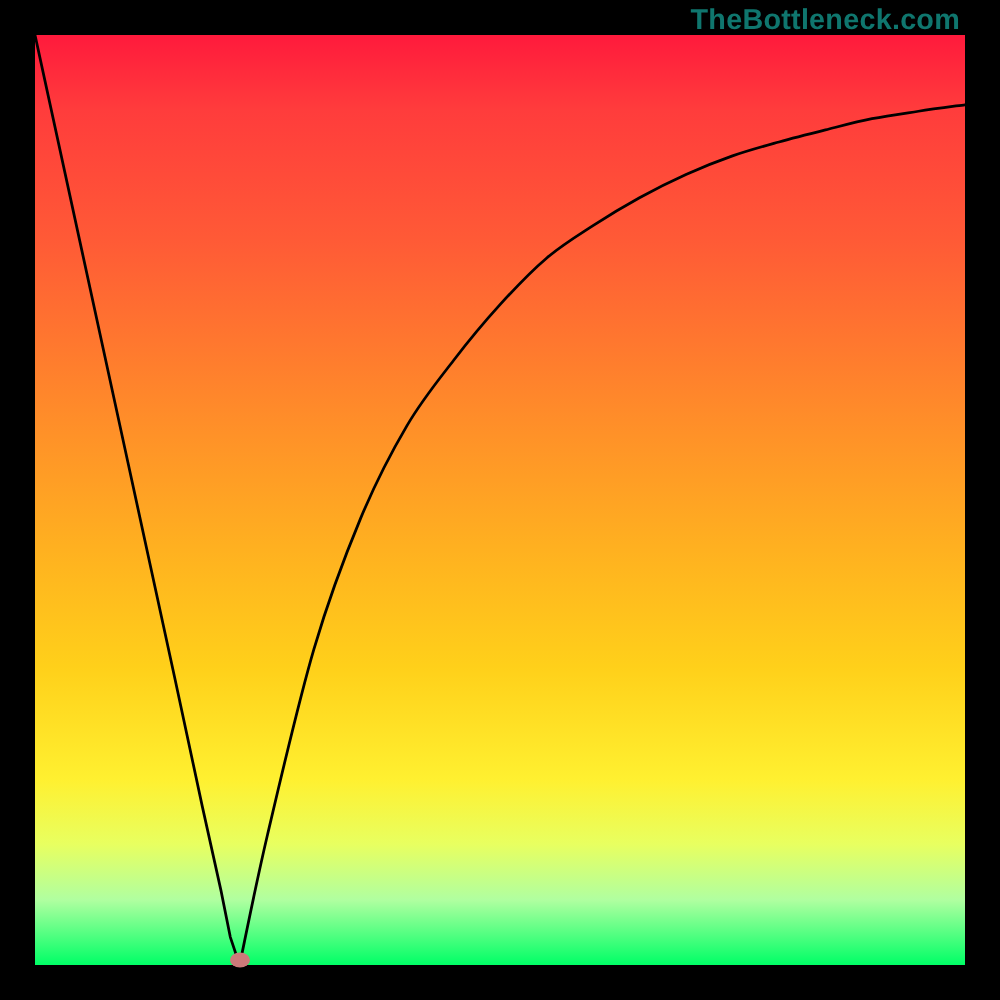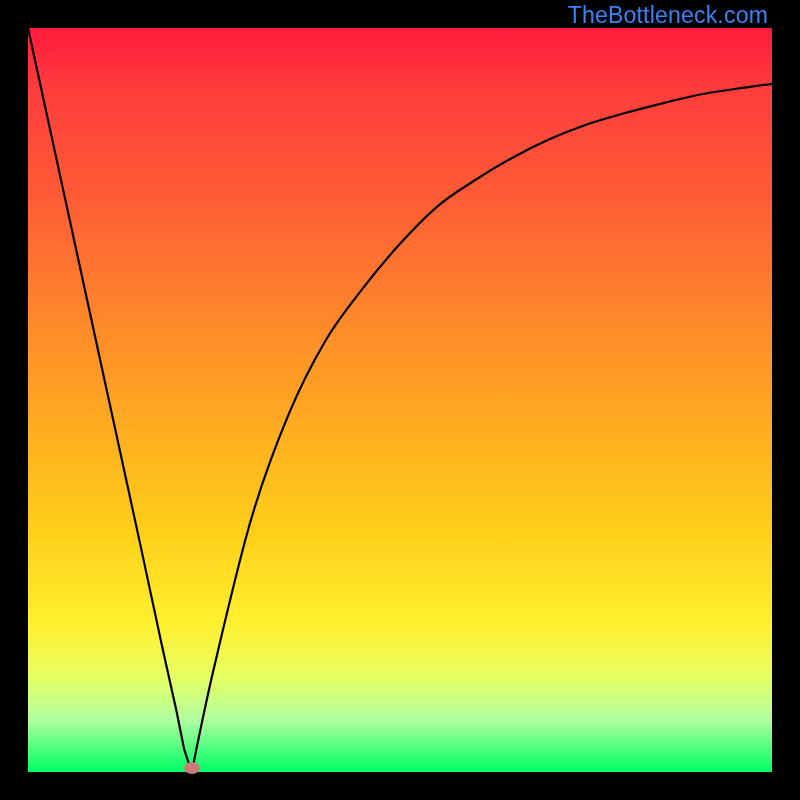--- a/index.html
+++ b/index.html
@@ -42,9 +42,9 @@
     position: absolute;
     top: 2px;
     right: 32px;
-    color: #3b82f6;
+    color: #0f766e;
     font-size: 23px;
-    font-weight: 400;
+    font-weight: 700;
     letter-spacing: 0.2px;
     user-select: none;
   }

